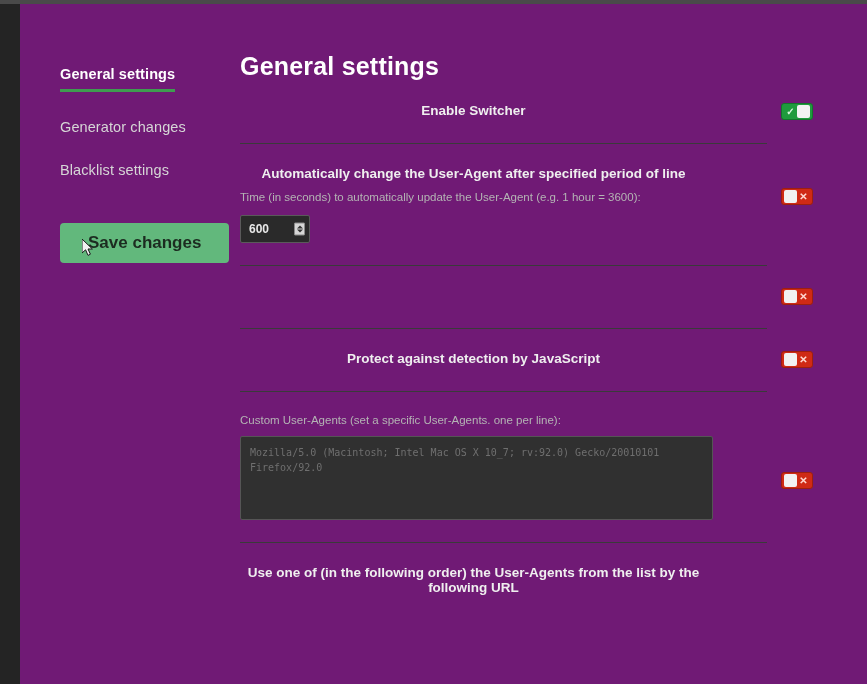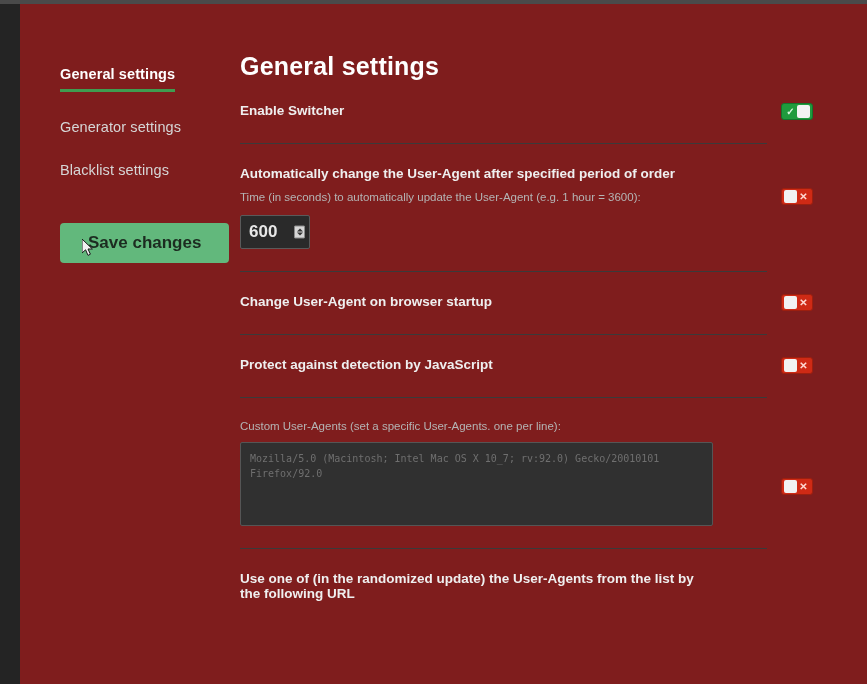--- a/index.html
+++ b/index.html
@@ -41,7 +41,7 @@
     left: 20px;
     width: 847px;
     height: 680px;
-    background: #7f1d1d;
+    background: #701a75;
     overflow: hidden;
   }
 

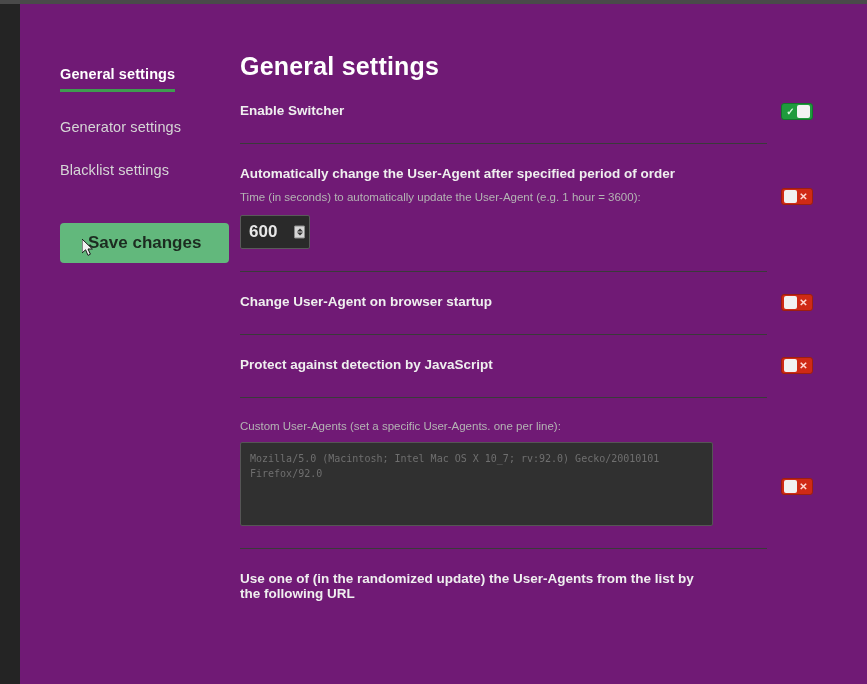--- a/index.html
+++ b/index.html
@@ -132,6 +132,7 @@
     font-weight: bold;
     margin: 0 0 10px 0;
     padding-right: 60px;
+    text-align: center;
   }
   .section-title.plain { margin-bottom: 0; font-weight: bold; }
   .section-desc {

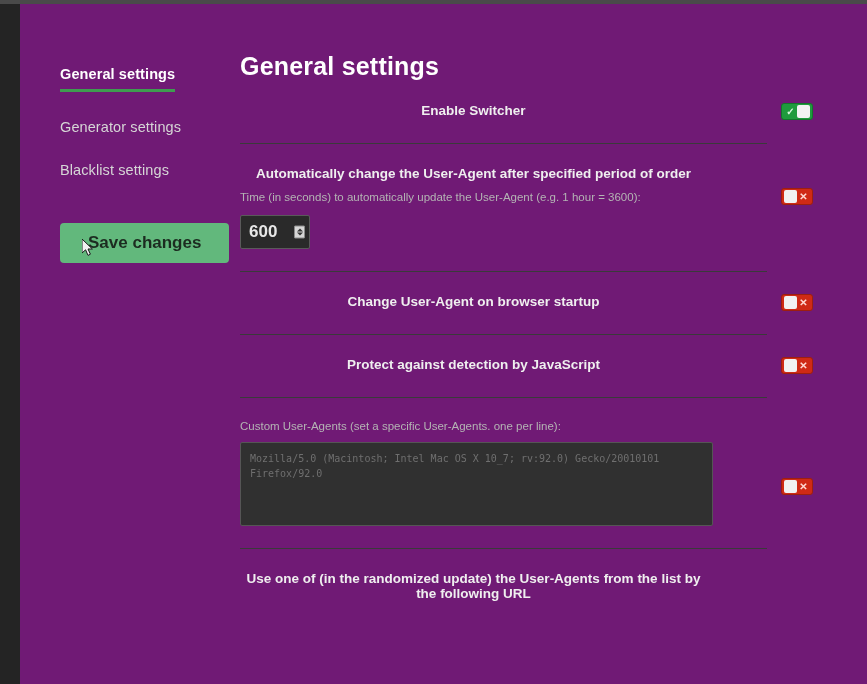--- a/index.html
+++ b/index.html
@@ -247,7 +247,7 @@
 
     <div id="sidebar">
       <a class="nav-item active" href="#">General settings</a>
-      <a class="nav-item" href="#">Generator settings</a>
+      <a class="nav-item" href="#">Generator changes</a>
       <a class="nav-item" href="#">Blacklist settings</a>
 
       <button id="save-changes">Save changes</button>

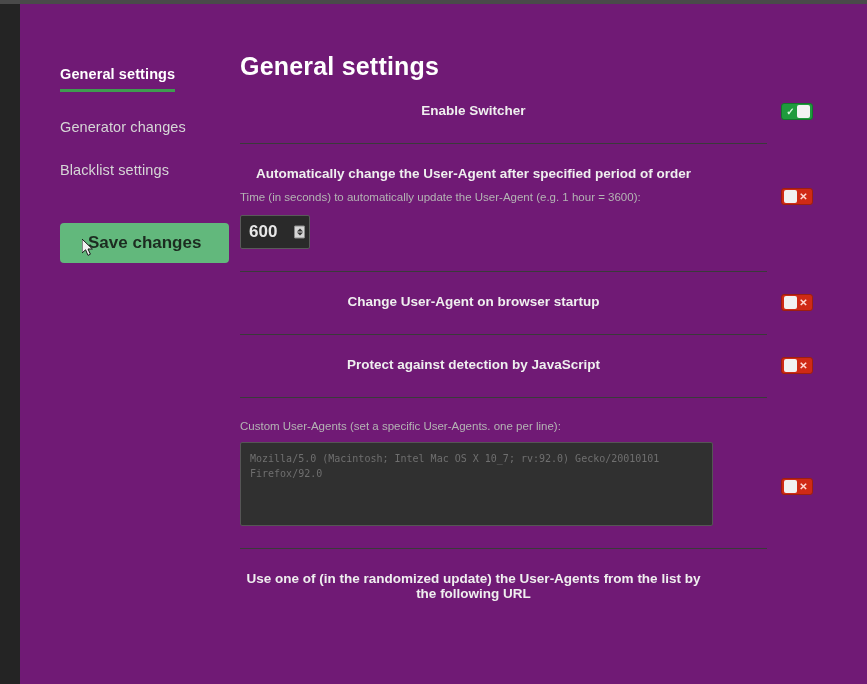--- a/index.html
+++ b/index.html
@@ -273,7 +273,7 @@
         </div>
 
         <div class="section">
-          <div class="section-title">Automatically change the User-Agent after specified period of order</div>
+          <div class="section-title">Automatically change the User-Agent after specified period of line</div>
           <div class="section-desc tight">Time (in seconds) to automatically update the User-Agent (e.g. 1 hour = 3600):</div>
           <div class="num-input">
             <input type="text" value="600" style="">

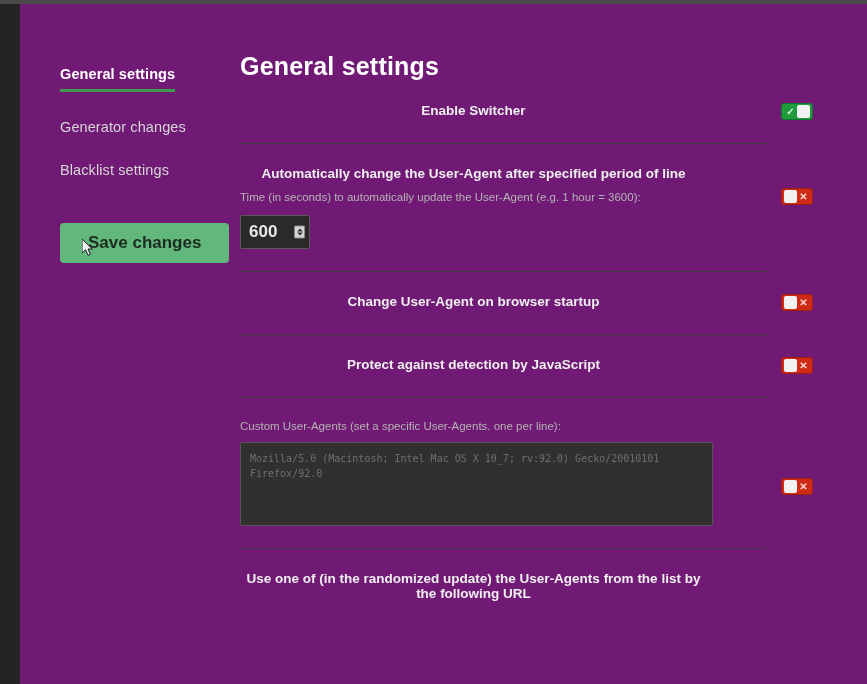--- a/index.html
+++ b/index.html
@@ -188,7 +188,7 @@
     border-radius: 2px;
     color: #e8e8e8;
     font-family: "Liberation Sans", sans-serif;
-    font-size: 17px;
+    font-size: 12px;
     font-weight: bold;
     padding: 6px 22px 6px 8px;
   }

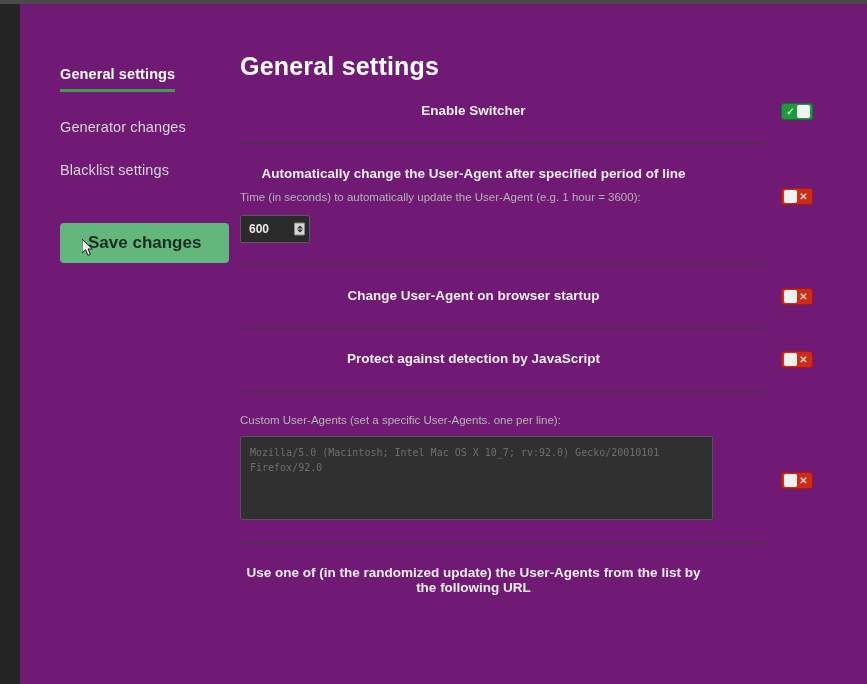--- a/index.html
+++ b/index.html
@@ -290,7 +290,6 @@
 
         <div class="section">
           <div class="toggle-row">
-            <div class="section-title plain">Change User-Agent on browser startup</div>
             <div class="toggle off toggle-inline">
               <span class="knob"></span>
               <span class="glyph">✕</span>

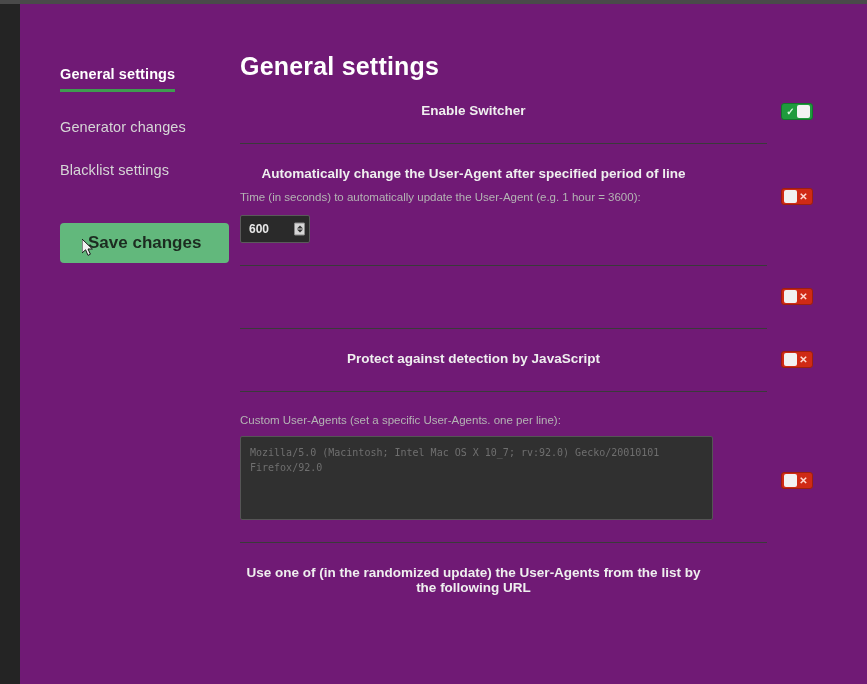--- a/index.html
+++ b/index.html
@@ -317,7 +317,7 @@
         </div>
 
         <div class="section last">
-          <div class="section-title">Use one of (in the randomized update) the User-Agents from the list by the following URL</div>
+          <div class="section-title">Use one of (in the following order) the User-Agents from the list by the following URL</div>
 
         </div>
 

